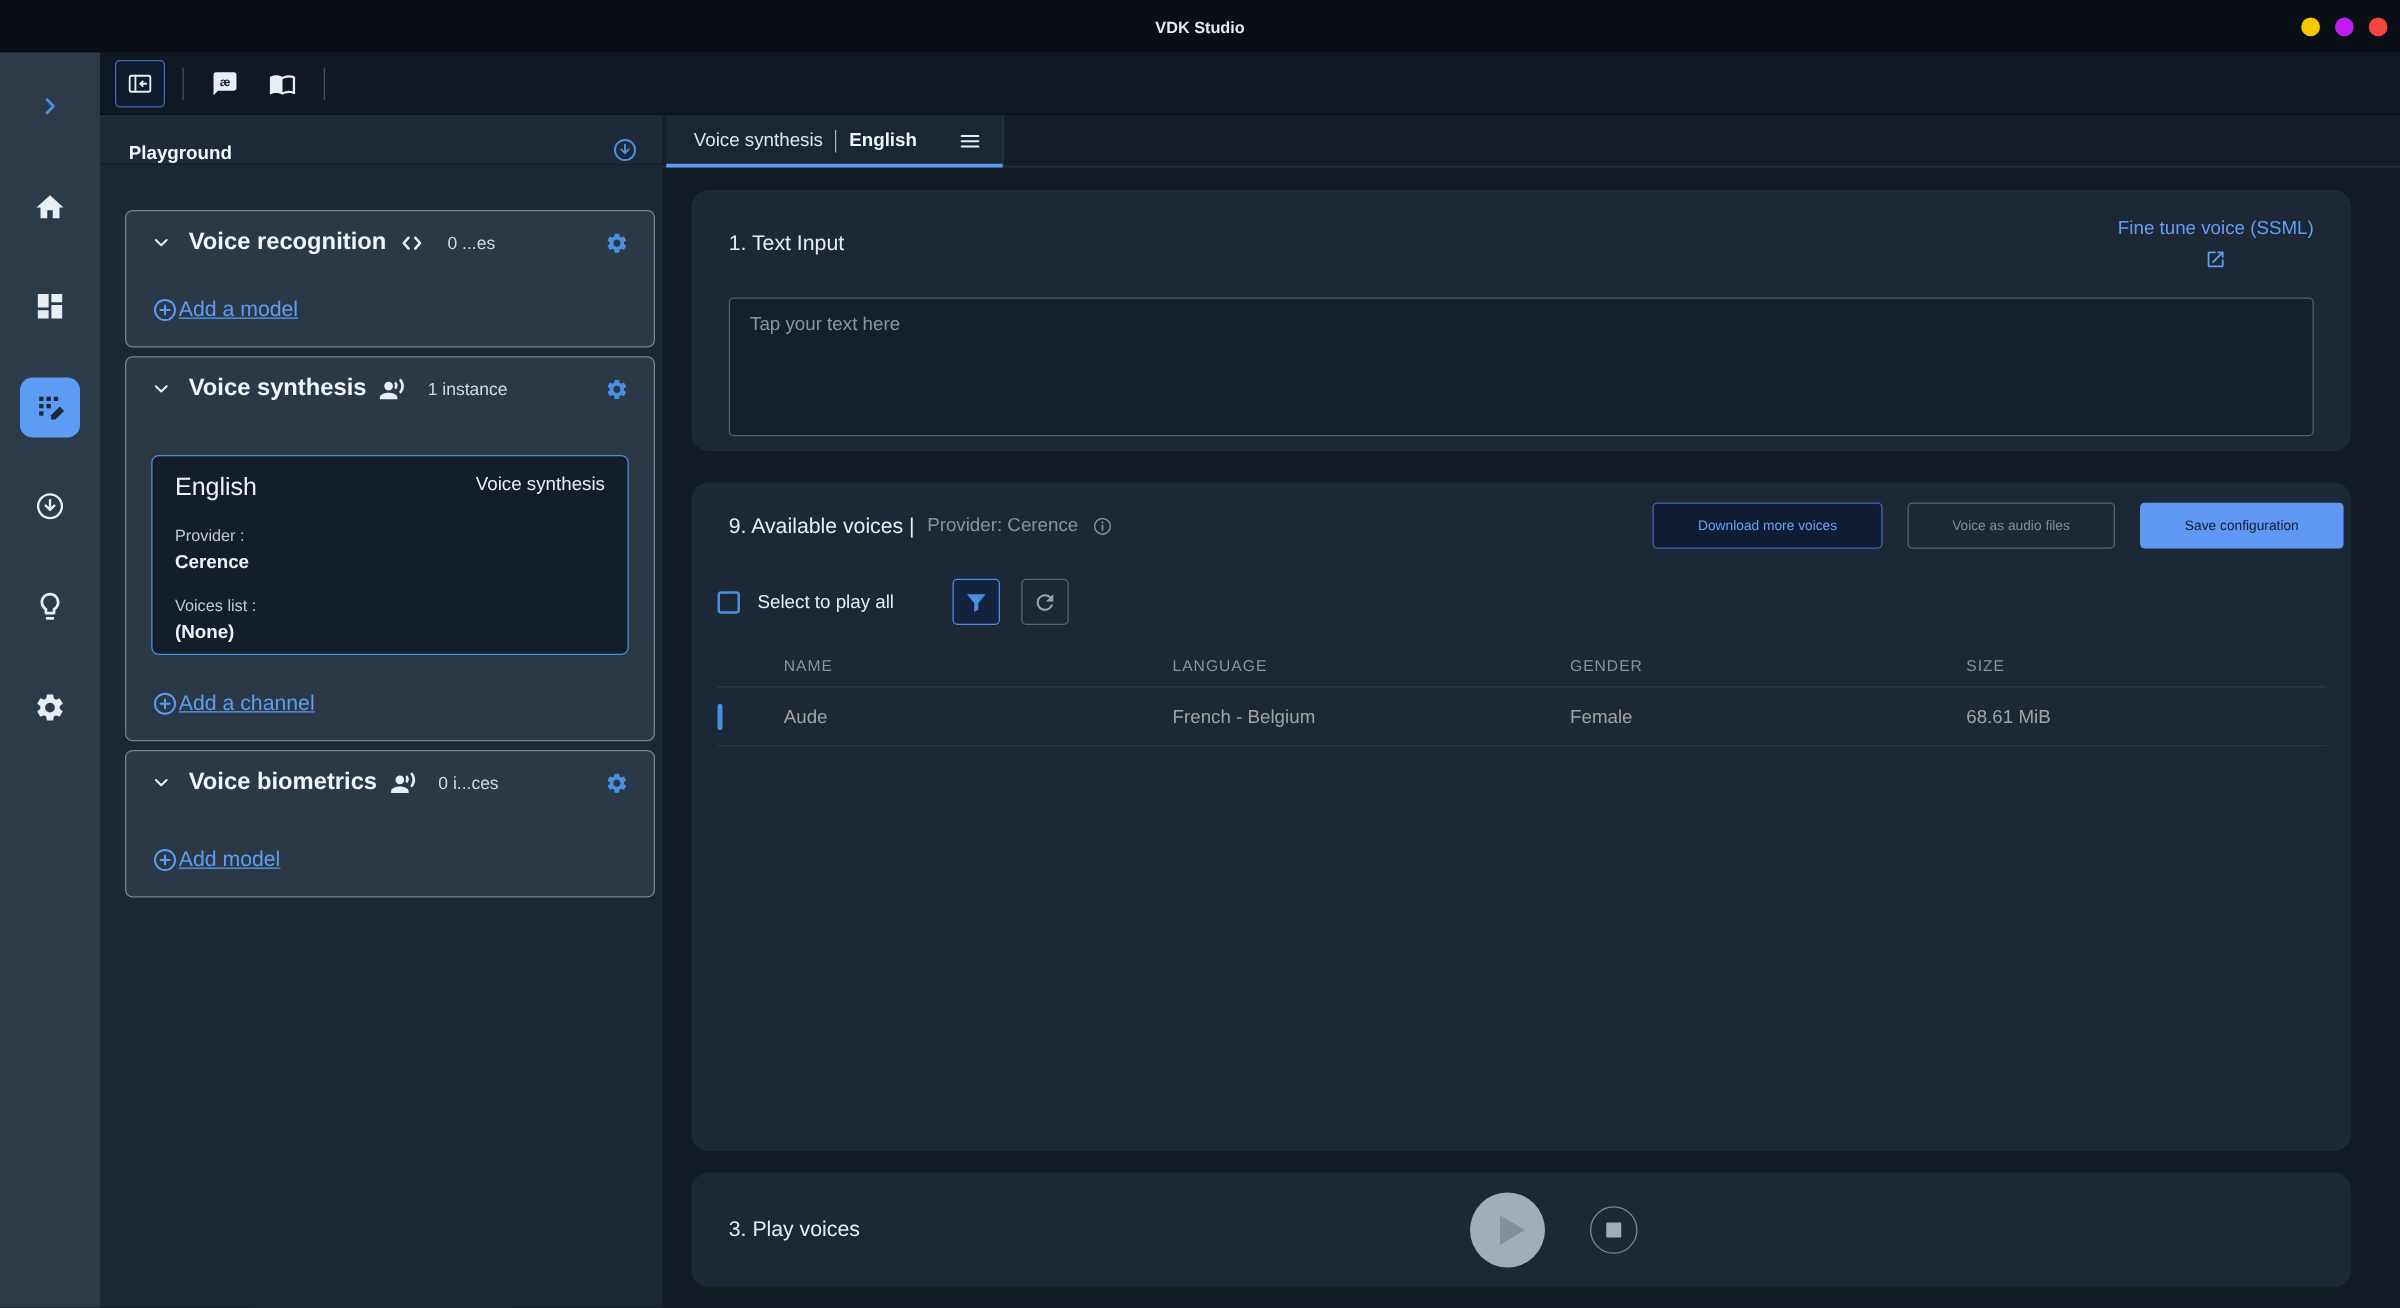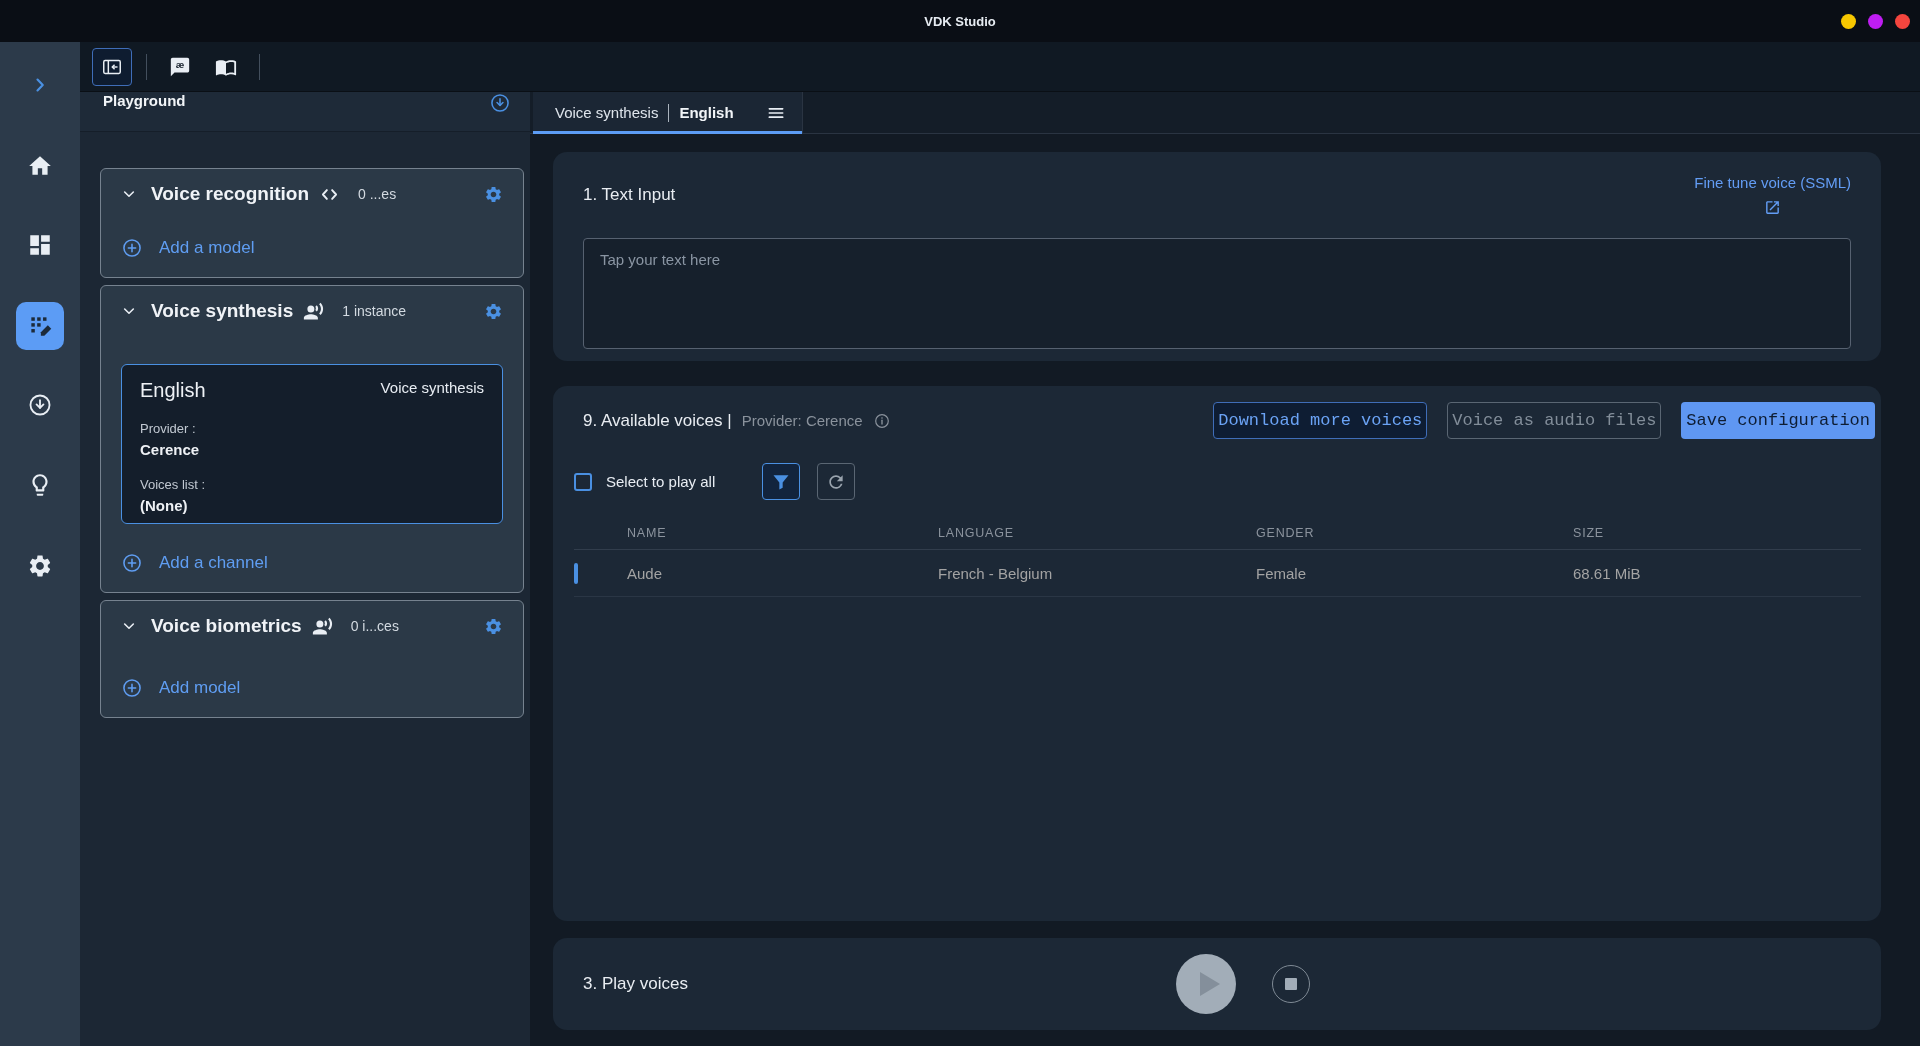--- a/index.html
+++ b/index.html
@@ -42,7 +42,7 @@
 
   
   .panel { width:450px; flex-shrink:0; background:#1c2734; position:relative; }
-  .panel-header { height:40px; background:#1e2a38; border-bottom:1px solid #151e29; display:flex; align-items:flex-start; justify-content:space-between; padding:0 19px 0 23px; }
+  .panel-header { height:40px; background:#1e2a38; border-bottom:1px solid #151e29; display:flex; align-items:flex-end; justify-content:space-between; padding:0 19px 0 23px; }
   .panel-title { font-size:15px; font-weight:bold; color:#f2f5f8; }
   .panel-dl { color:#4a90e2; cursor:pointer; } .panel-dl svg { width:22px; height:22px; }
 

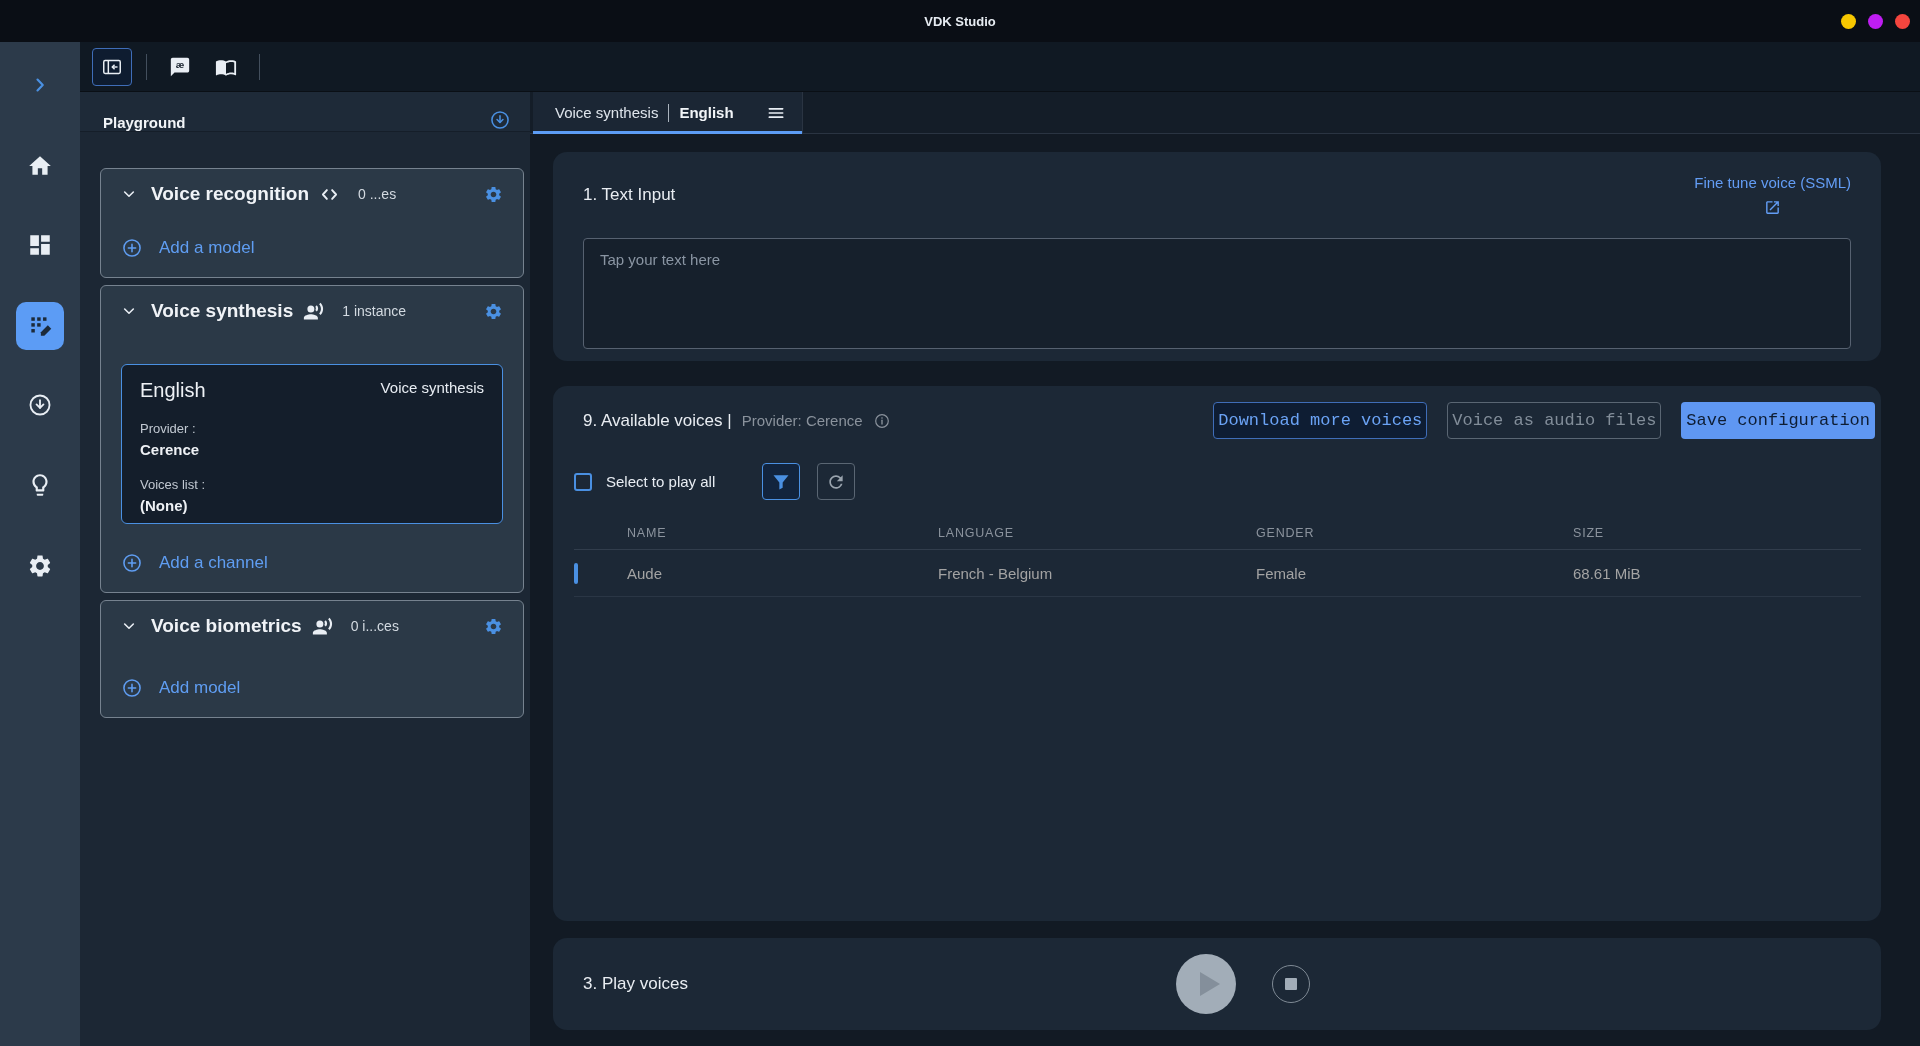--- a/index.html
+++ b/index.html
@@ -54,7 +54,7 @@
   .pc-ic { color:#e9eef4; } .pc-ic svg { width:21px; height:21px; }
   .pcard-badge { font-size:14px; color:#d3dae1; margin-left:8px; white-space:nowrap; }
   .pcard-gear { margin-left:auto; color:#4a90e2; cursor:pointer; } .pcard-gear svg { width:19px; height:19px; }
-  .add-link { display:flex; align-items:center; gap:16px; color:#5f9df2; font-size:17px; margin-top:32px; cursor:pointer; width:max-content; }
+  .add-link { display:flex; align-items:center; gap:0; color:#5f9df2; font-size:17px; margin-top:32px; cursor:pointer; width:max-content;text-decoration:underline; }
   .add-link svg { width:22px; height:22px; }
   .add-link.channel { margin-top:28px; } .add-link.model { margin-top:40px; }
 

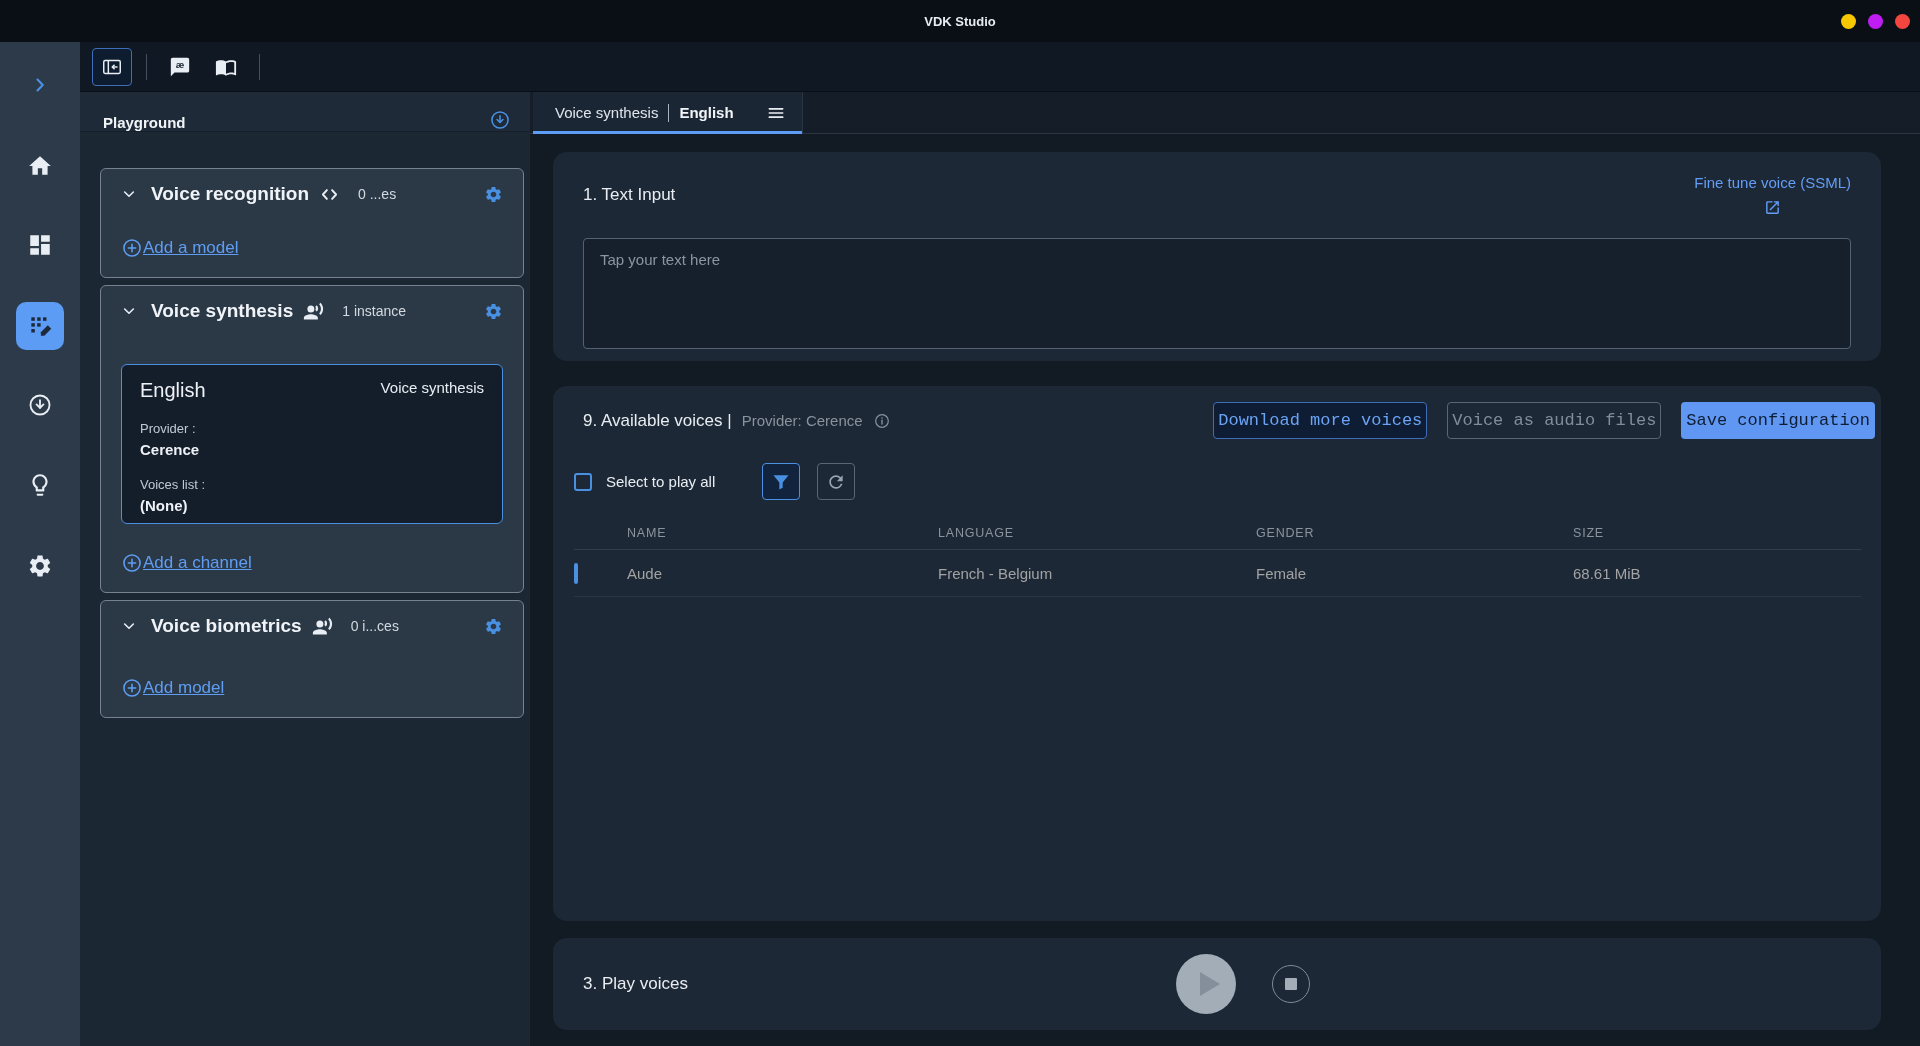--- a/index.html
+++ b/index.html
@@ -96,7 +96,7 @@
   .subtitle { font-size:15px; color:#8a929c; margin-left:10px; }
   .info-ic { color:#8a929c; margin-left:10px; cursor:pointer; } .info-ic svg { width:18px; height:18px; }
   .btn-group { margin-left:auto; display:flex; gap:20px; }
-  .btn { height:37px; border-radius:4px; font-size:17px; font-family:Liberation Mono, monospace; padding:0 4px; display:flex; align-items:center; border:1px solid transparent; cursor:pointer; white-space:nowrap; }
+  .btn { height:37px; border-radius:4px; font-size:11px; font-family:Liberation Sans, sans-serif; padding:0 35px; display:flex; align-items:center; border:1px solid transparent; cursor:pointer; white-space:nowrap; }
   .btn-outline-blue { background:#0e1d33; border-color:#3f6db8; color:#6ba3f5; }
   .btn-disabled { background:transparent; border-color:#5a6673; color:#828d99; }
   .btn-primary { background:#5f97f2; color:#0e1d33; }

